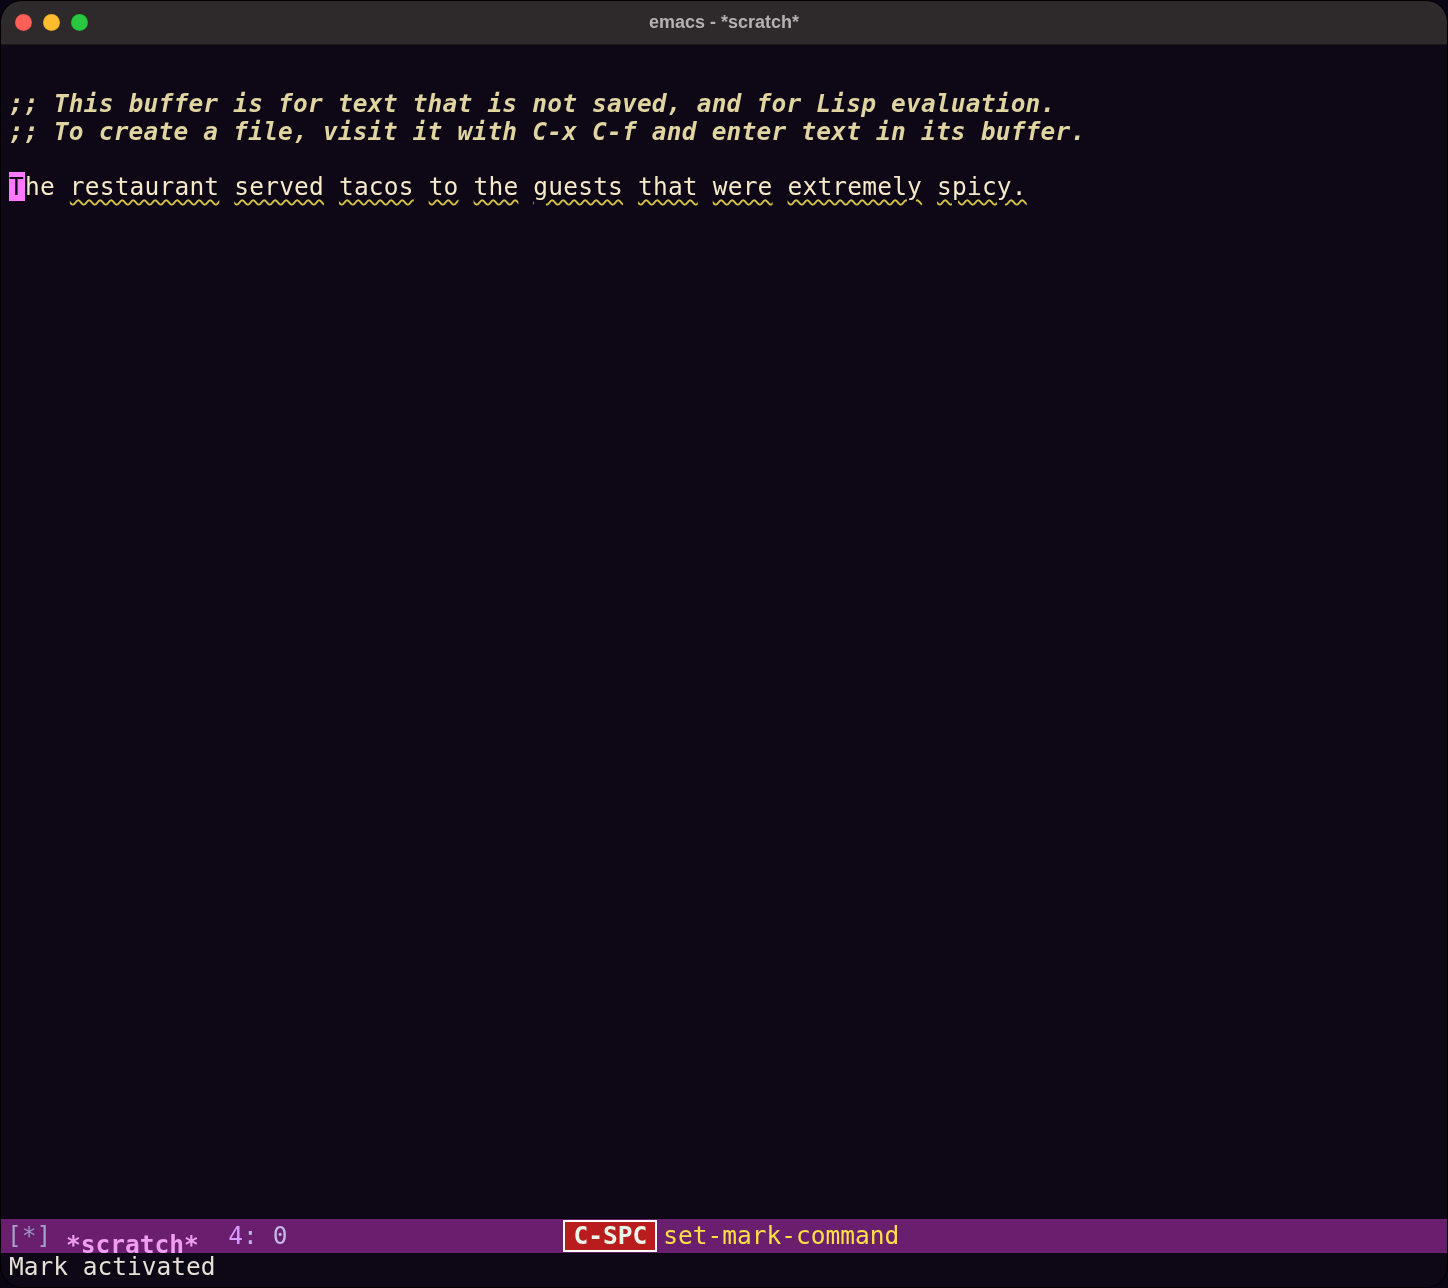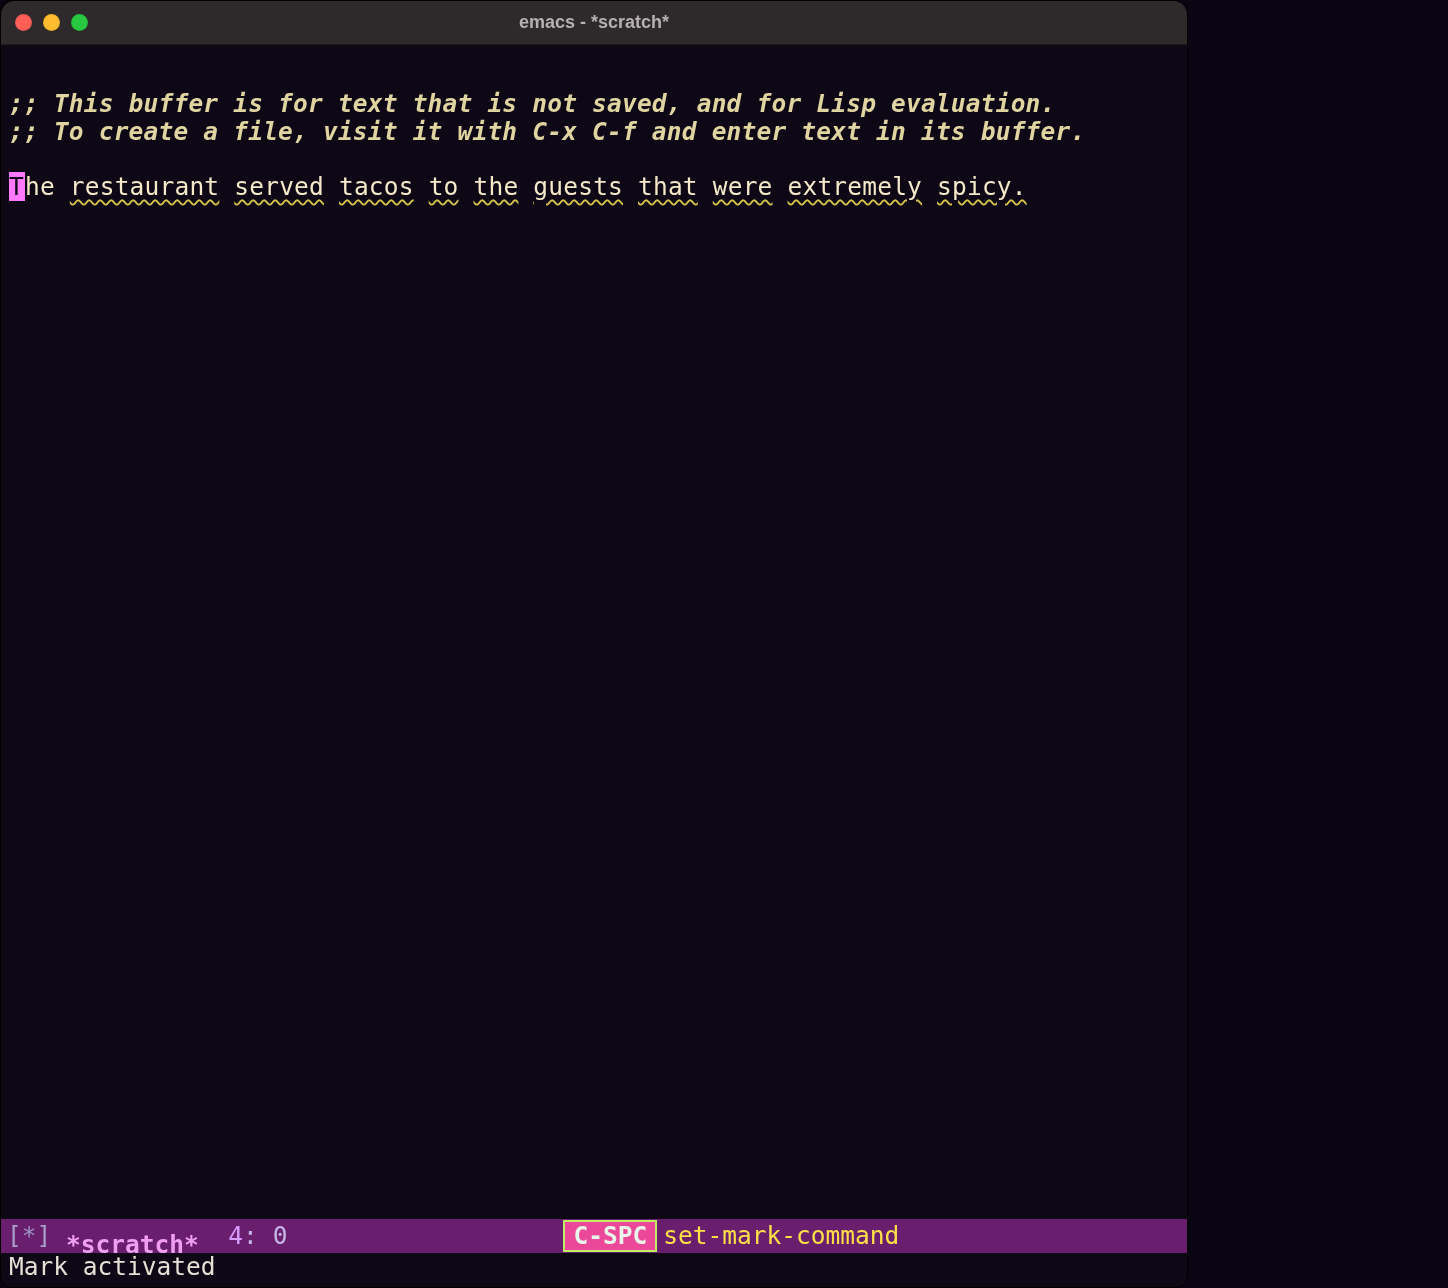--- a/index.html
+++ b/index.html
@@ -13,10 +13,10 @@
   }
 
   .window {
-    width: 1188px;
+    width: 1448px;
     height: 1288px;
     background: #0d0716;
-    border-radius: 12px;
+    border-radius: 22px;
     overflow: hidden;
     display: flex;
     flex-direction: column;

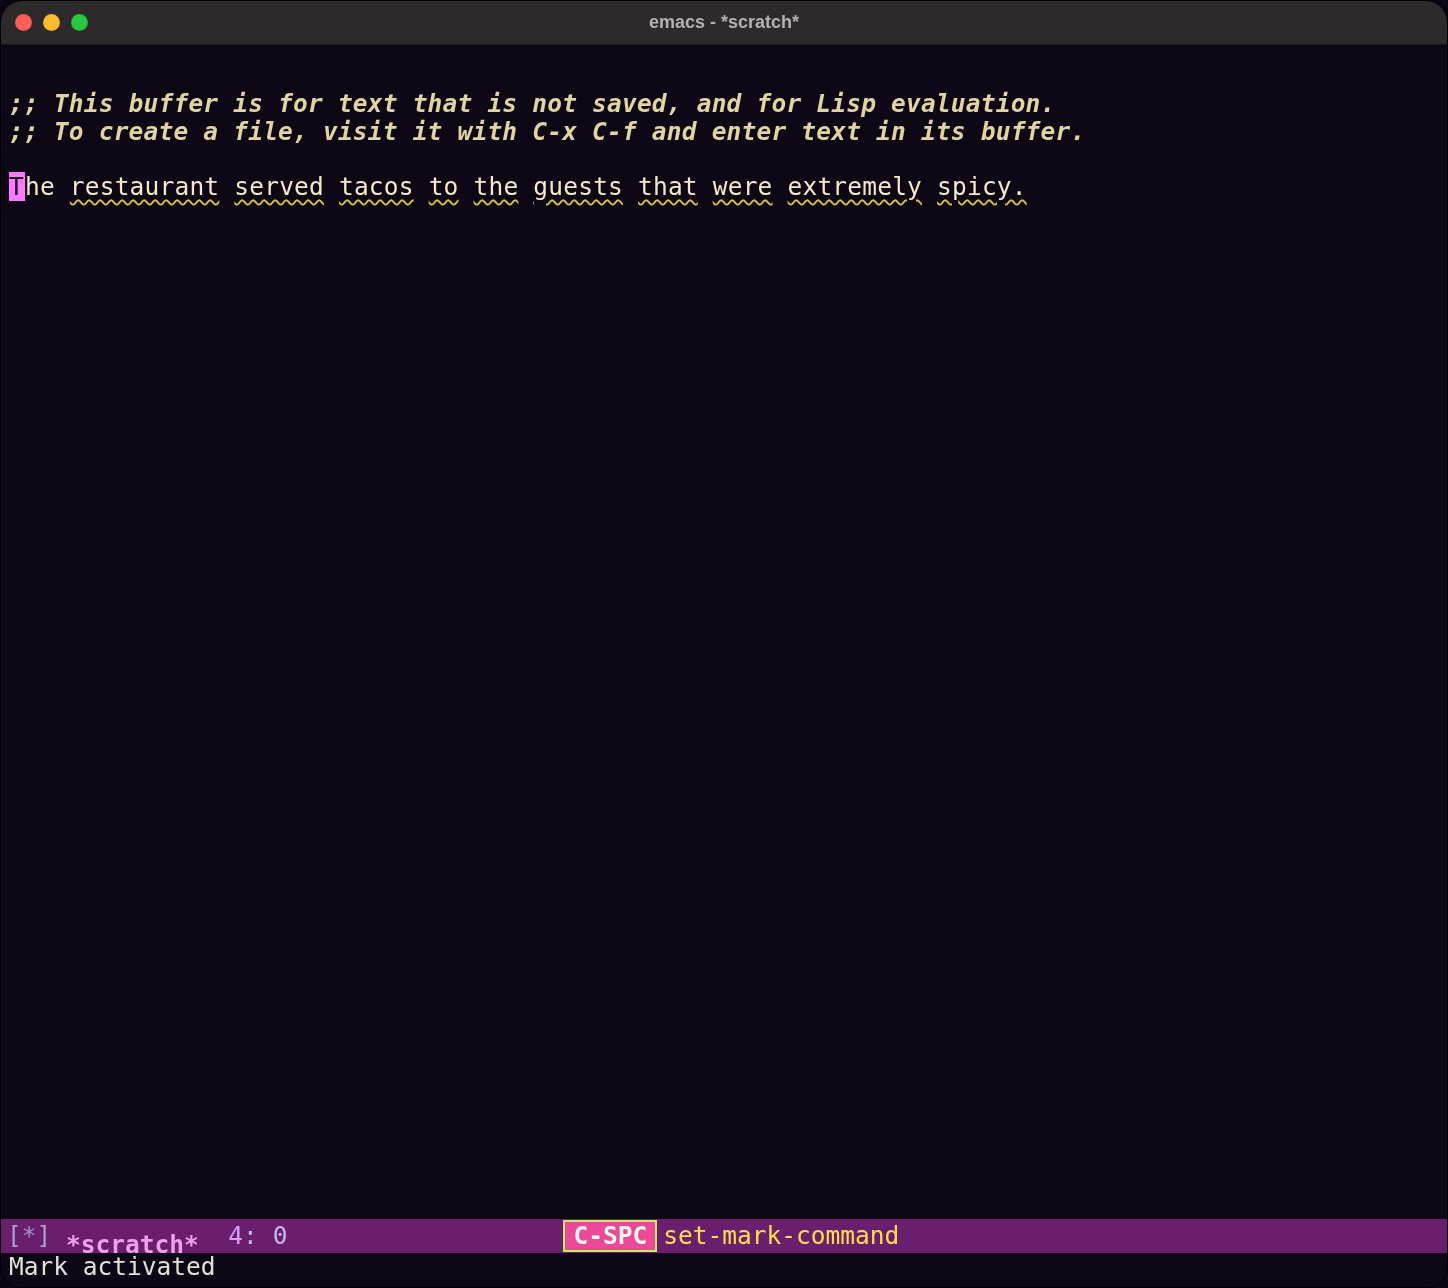--- a/index.html
+++ b/index.html
@@ -109,11 +109,11 @@
   .ml-colon   { color: #c4b7e6; }
   .ml-col     { color: #c4b7e6; }
   .ml-key-box {
-    background: #ec4899;
+    background: #b91c1c;
     color: #e8f5e8;
     font-weight: 700;
     padding: 0 8px;
-    border: 2px solid #bef264;
+    border: 2px solid #ffffff;
     margin: 0 6px;
     text-align: right;
   }

